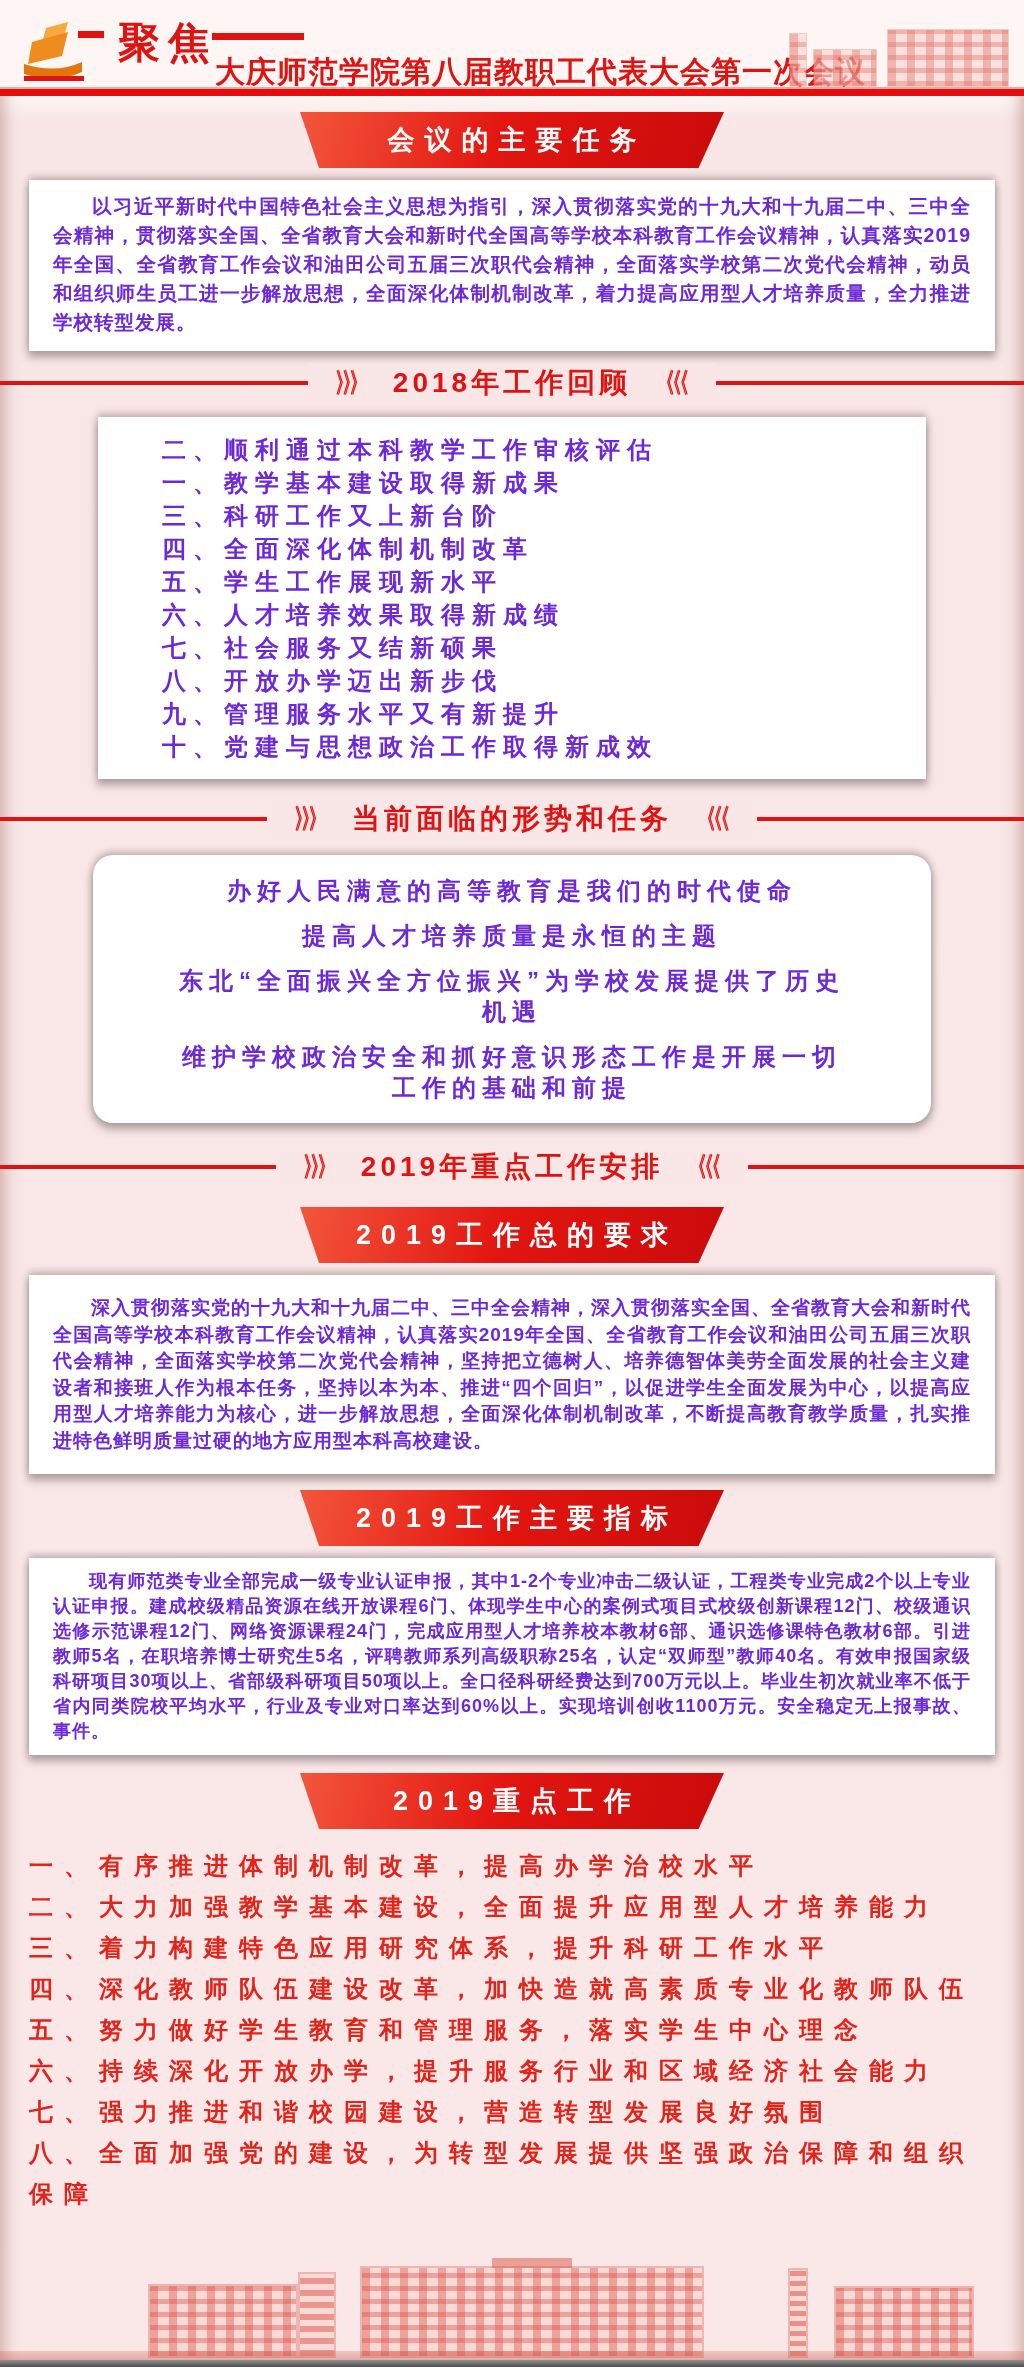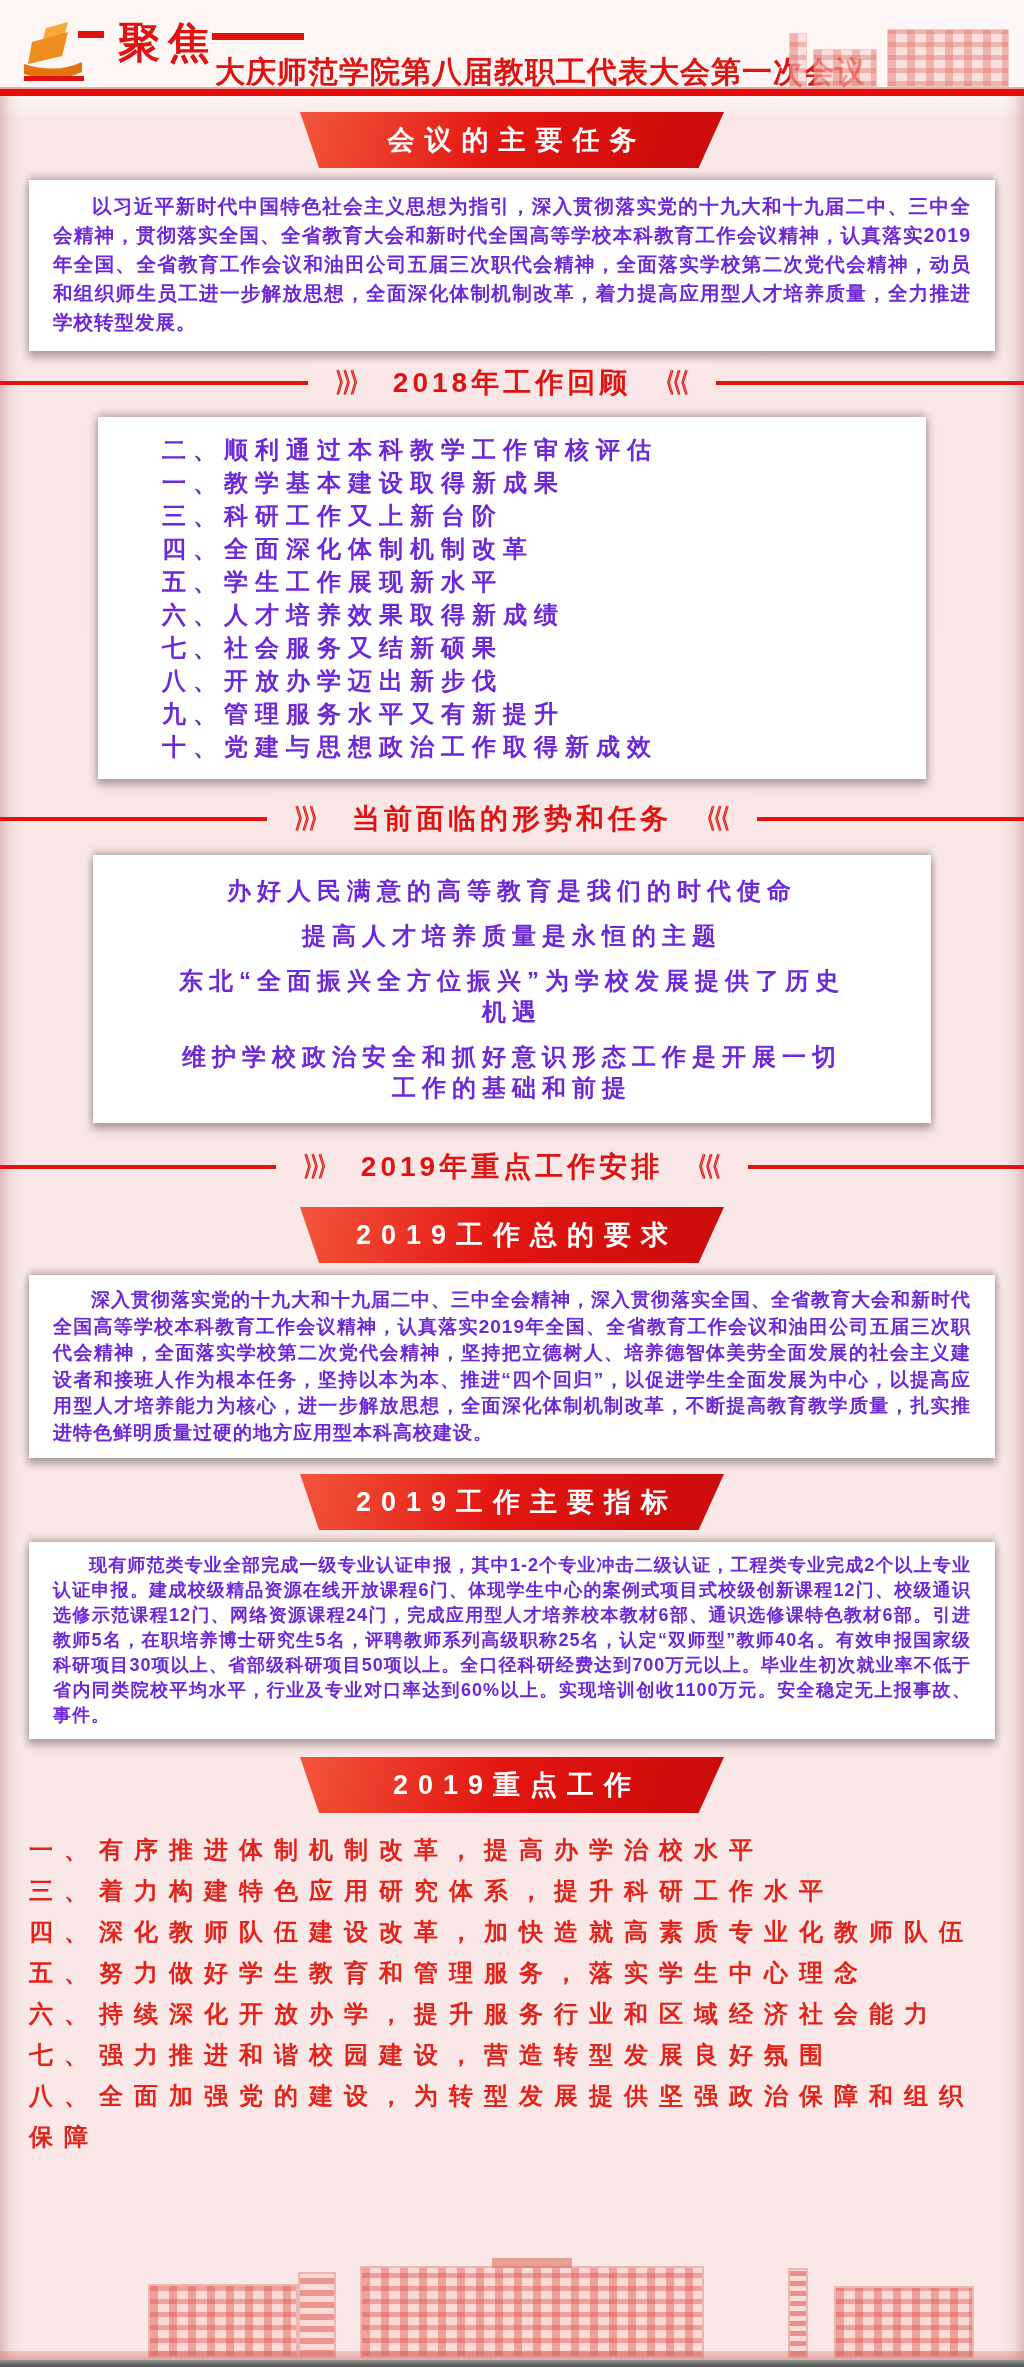--- a/index.html
+++ b/index.html
@@ -42,7 +42,7 @@
   .list-card { width:828px; margin:14px auto 0; padding:16px 18px 16px 64px; }
   .list-card .item { font-size:24px; letter-spacing:7px; line-height:33px; white-space:nowrap; }
 
-  .center-card { width:838px; margin:16px auto 0; padding:20px 80px; text-align:center; font-size:24px; letter-spacing:6px; }
+  .center-card { width:838px; margin:16px auto 0; padding:20px 80px; text-align:center; font-size:24px; letter-spacing:6px;border-radius:20px; }
   .center-card .item { margin:0 0 14px; line-height:31px; }
   .center-card .item:last-child { margin-bottom:0; }
 

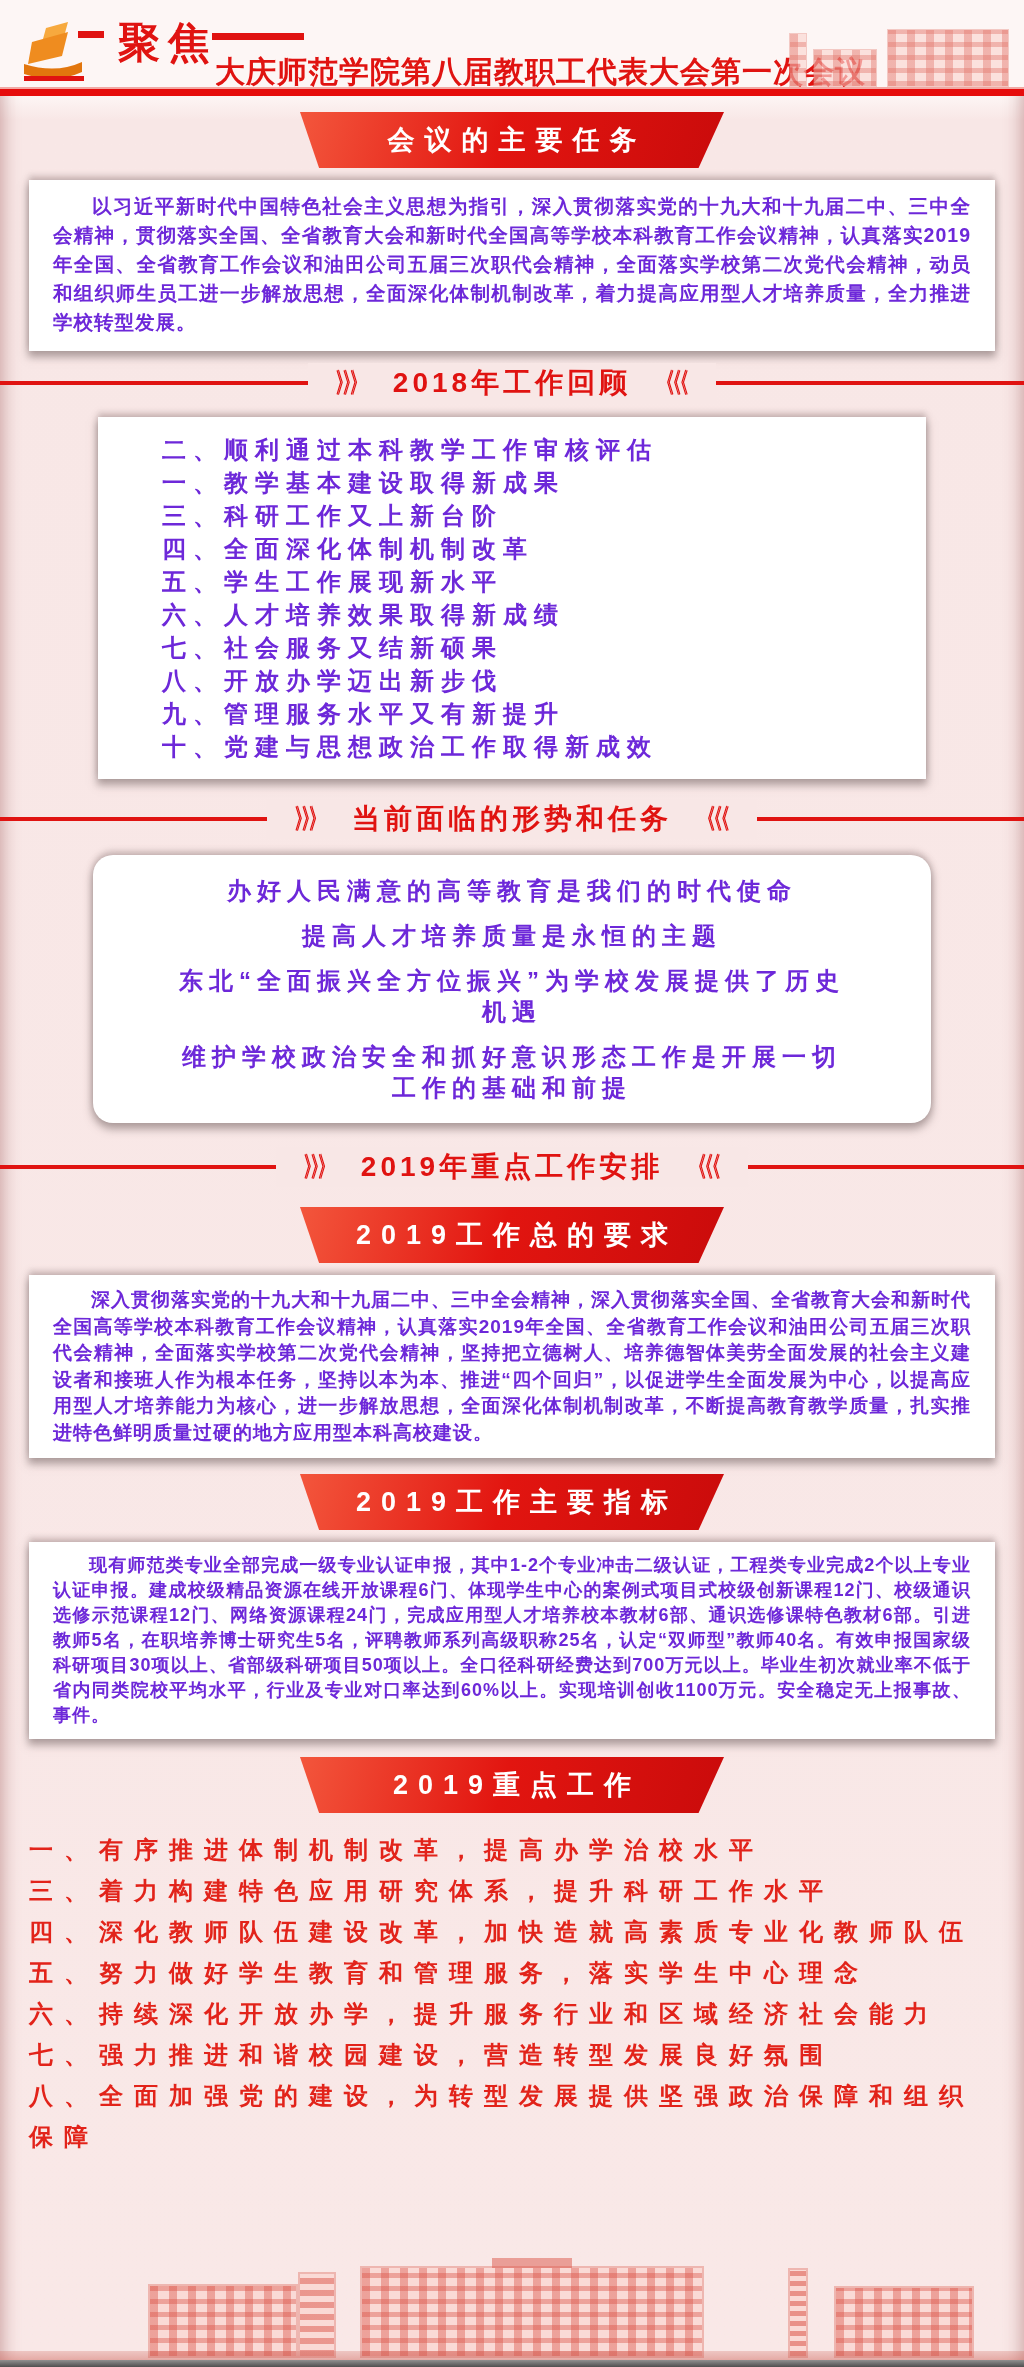--- a/index.html
+++ b/index.html
@@ -36,7 +36,7 @@
   }
   .body-card { width:966px; padding:12px 24px 14px; font-size:19.5px; line-height:29px; text-align:justify; }
   .body-card p { margin:0; text-indent:2em; letter-spacing:1px; }
-  .req-card  { padding:12px 24px; font-size:19px;  line-height:26.5px; }
+  .req-card  { padding:20px 24px; font-size:19px;  line-height:26.5px; }
   .ind-card  { padding:11px 24px; font-size:18px;  line-height:25px; letter-spacing:.5px; }
 
   .list-card { width:828px; margin:14px auto 0; padding:16px 18px 16px 64px; }

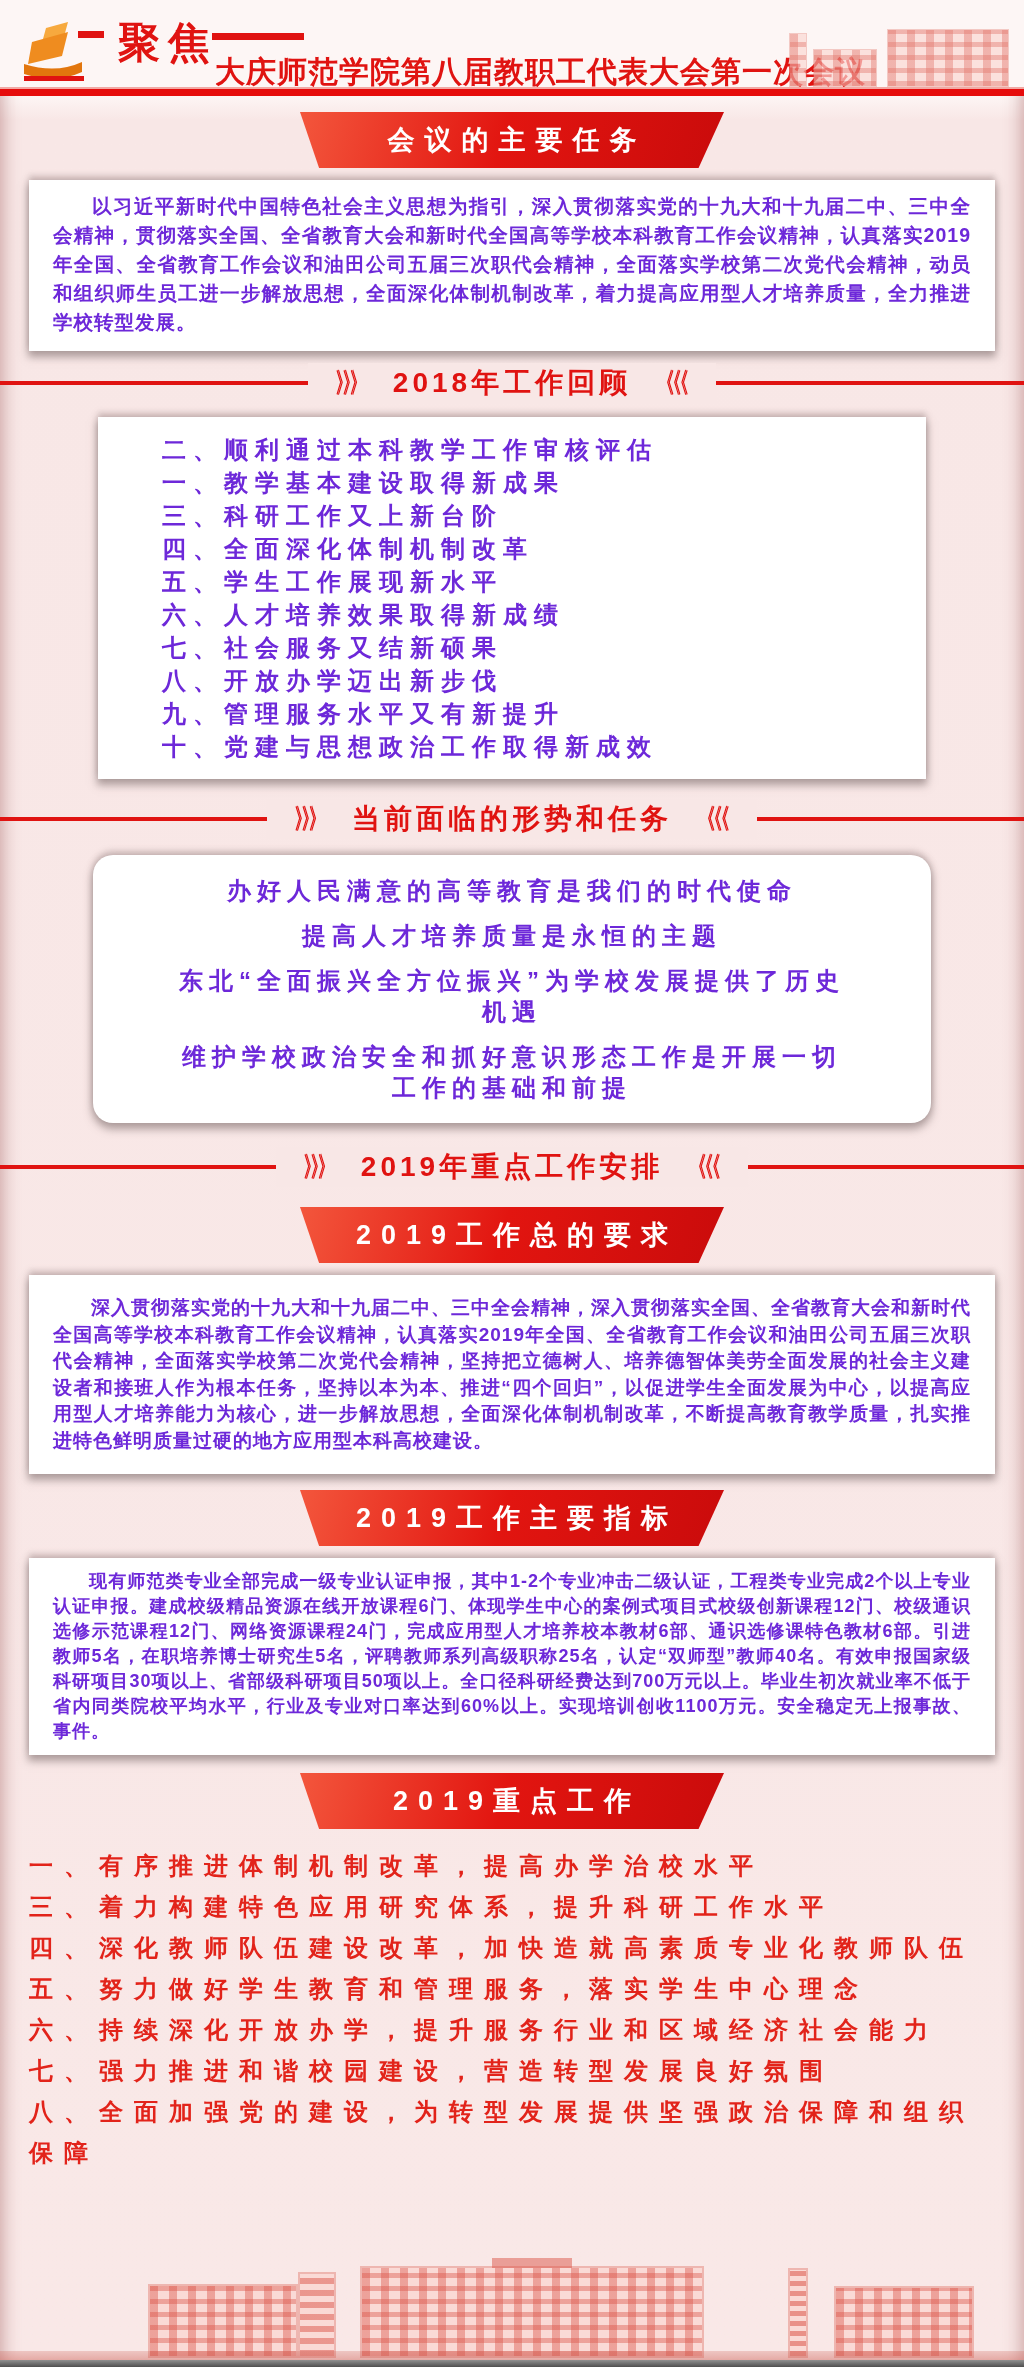--- a/index.html
+++ b/index.html
@@ -170,6 +170,7 @@
   <div class="banner" style="margin-top:18px">2019重点工作</div>
   <div class="keywork">
     <div>一、有序推进体制机制改革，提高办学治校水平</div>
+    <div>二、大力加强教学基本建设，全面提升应用型人才培养能力</div>
     <div>三、着力构建特色应用研究体系，提升科研工作水平</div>
     <div>四、深化教师队伍建设改革，加快造就高素质专业化教师队伍</div>
     <div>五、努力做好学生教育和管理服务，落实学生中心理念</div>

